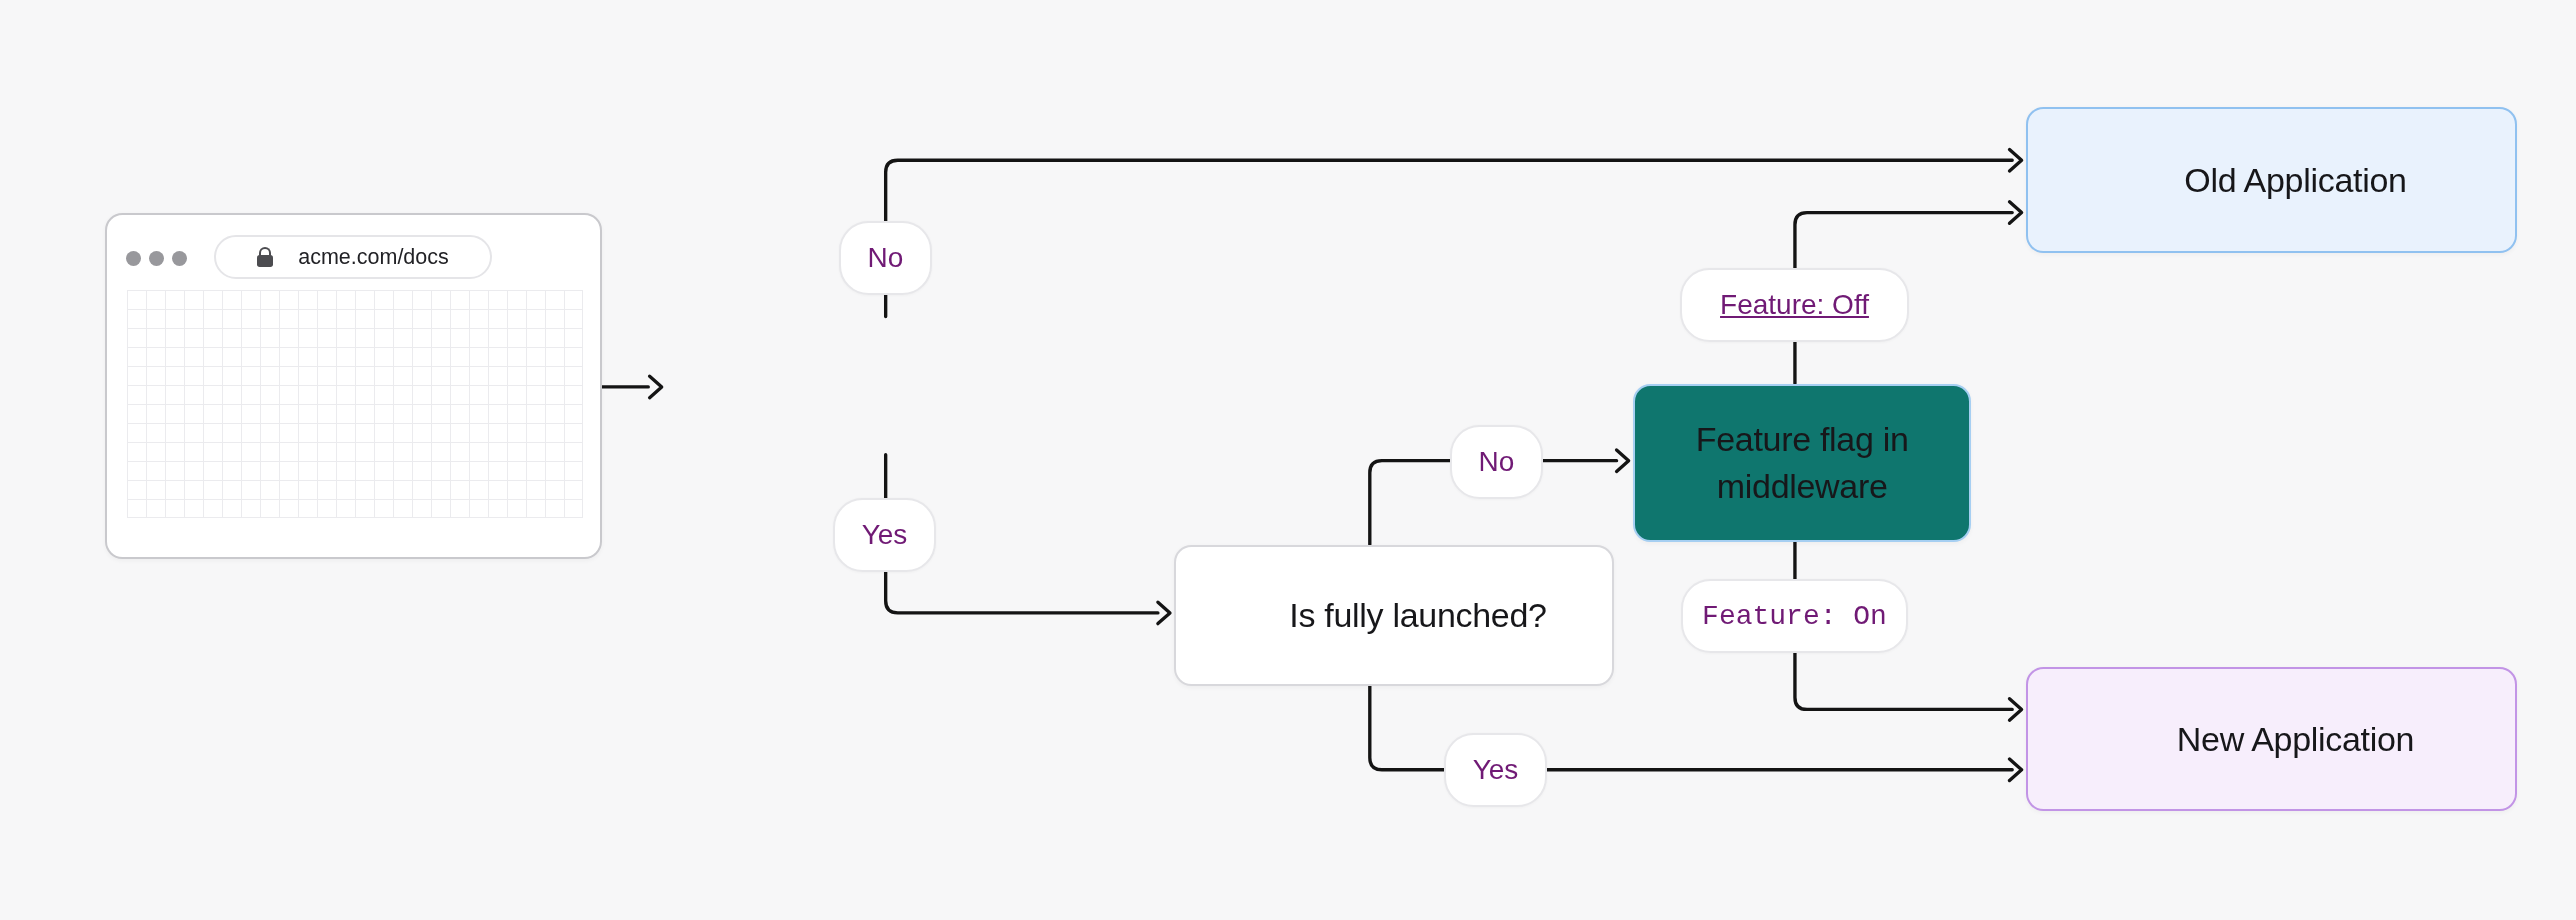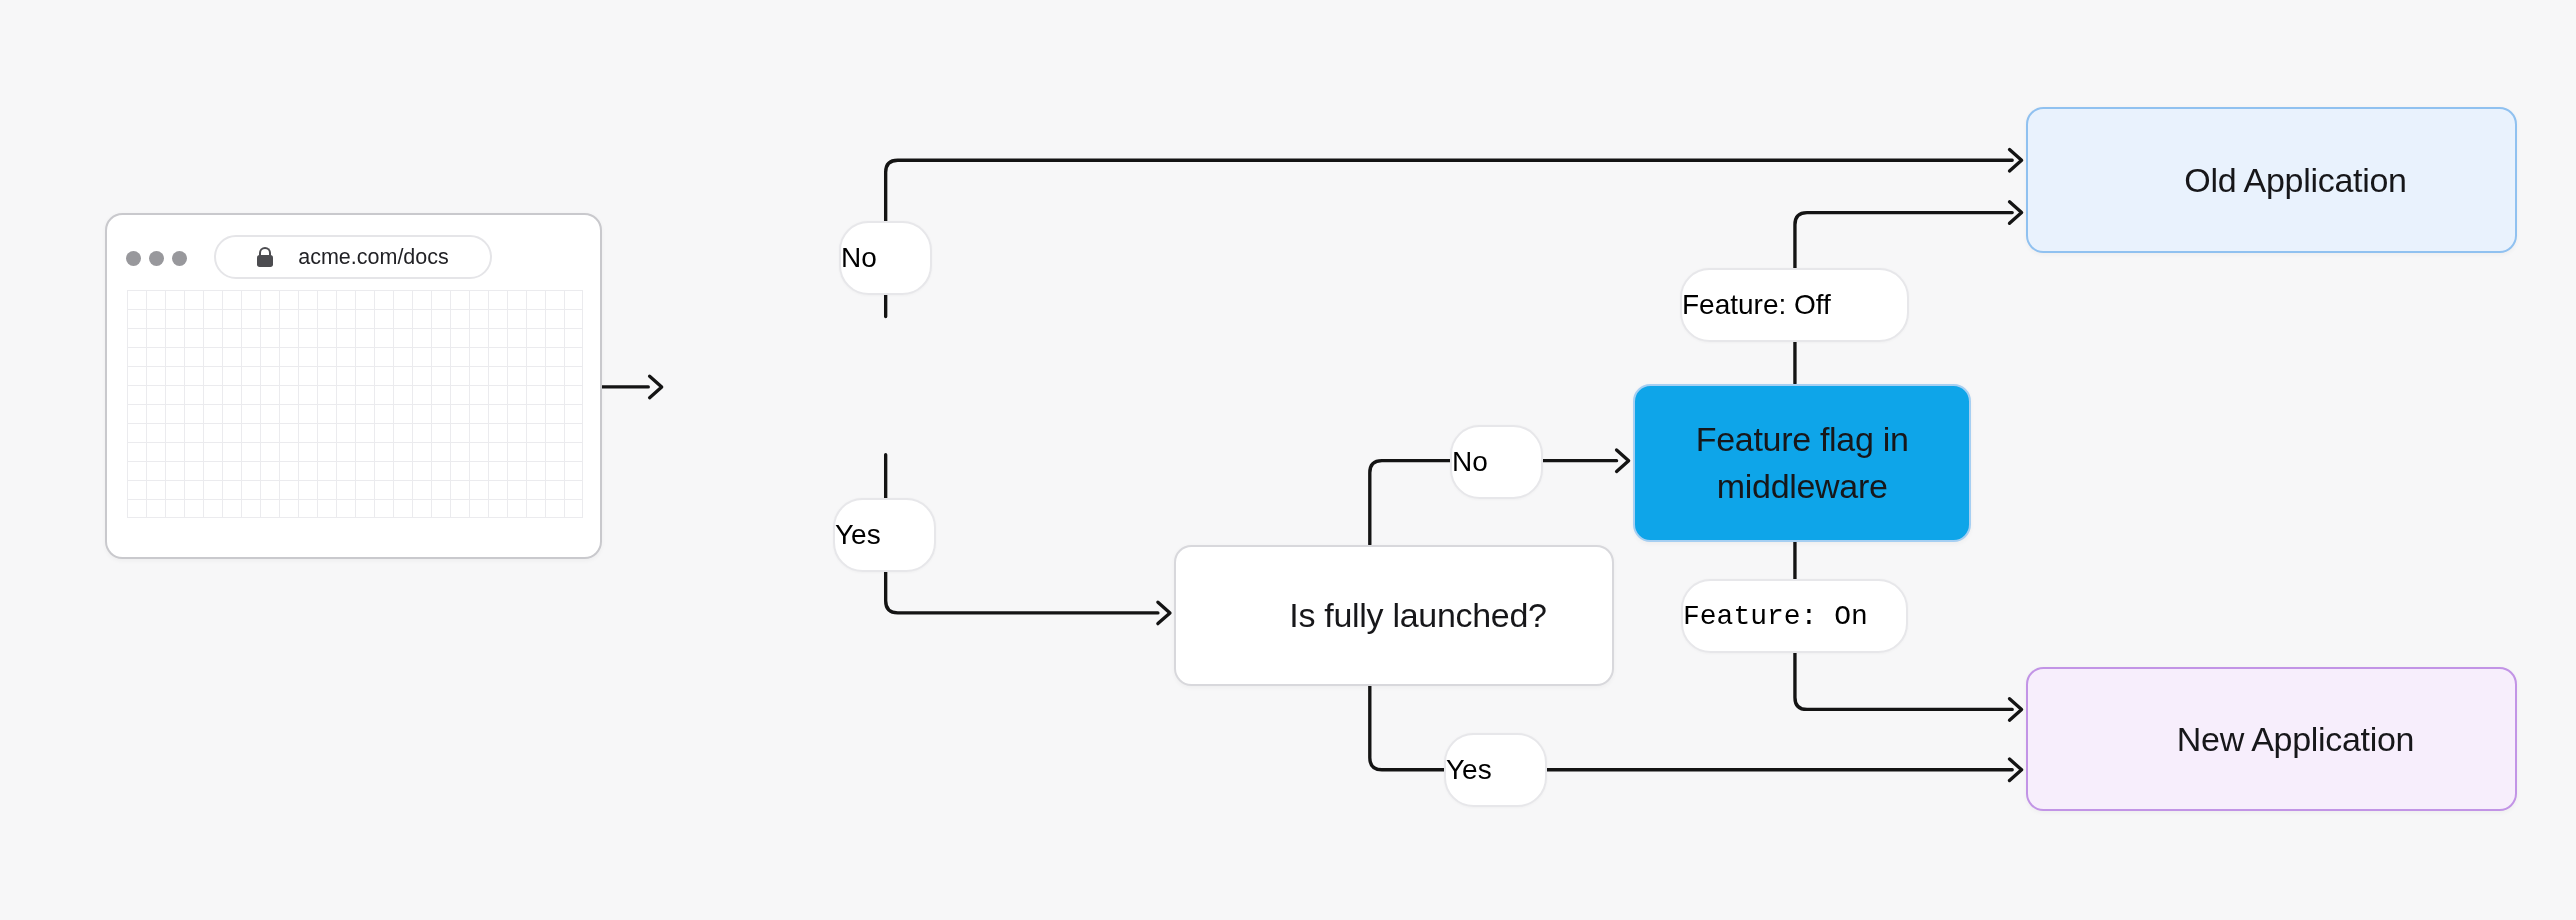--- a/index.html
+++ b/index.html
@@ -61,12 +61,12 @@
     z-index: 3;
     display: flex;
     align-items: center;
-    justify-content: flex-start;
+    justify-content: center;
     background: #ffffff;
     border: 2.7px solid #e7e7ea;
     border-radius: 29.5px;
     font-size: 28px;
-    color: #000000;
+    color: #701a75;
     box-shadow: 0 0.7px 2.7px rgba(0,0,0,0.03);
   }
   #pill-no-top      { left: 839px; top: 221px;  width: 89px; height: 70px; }

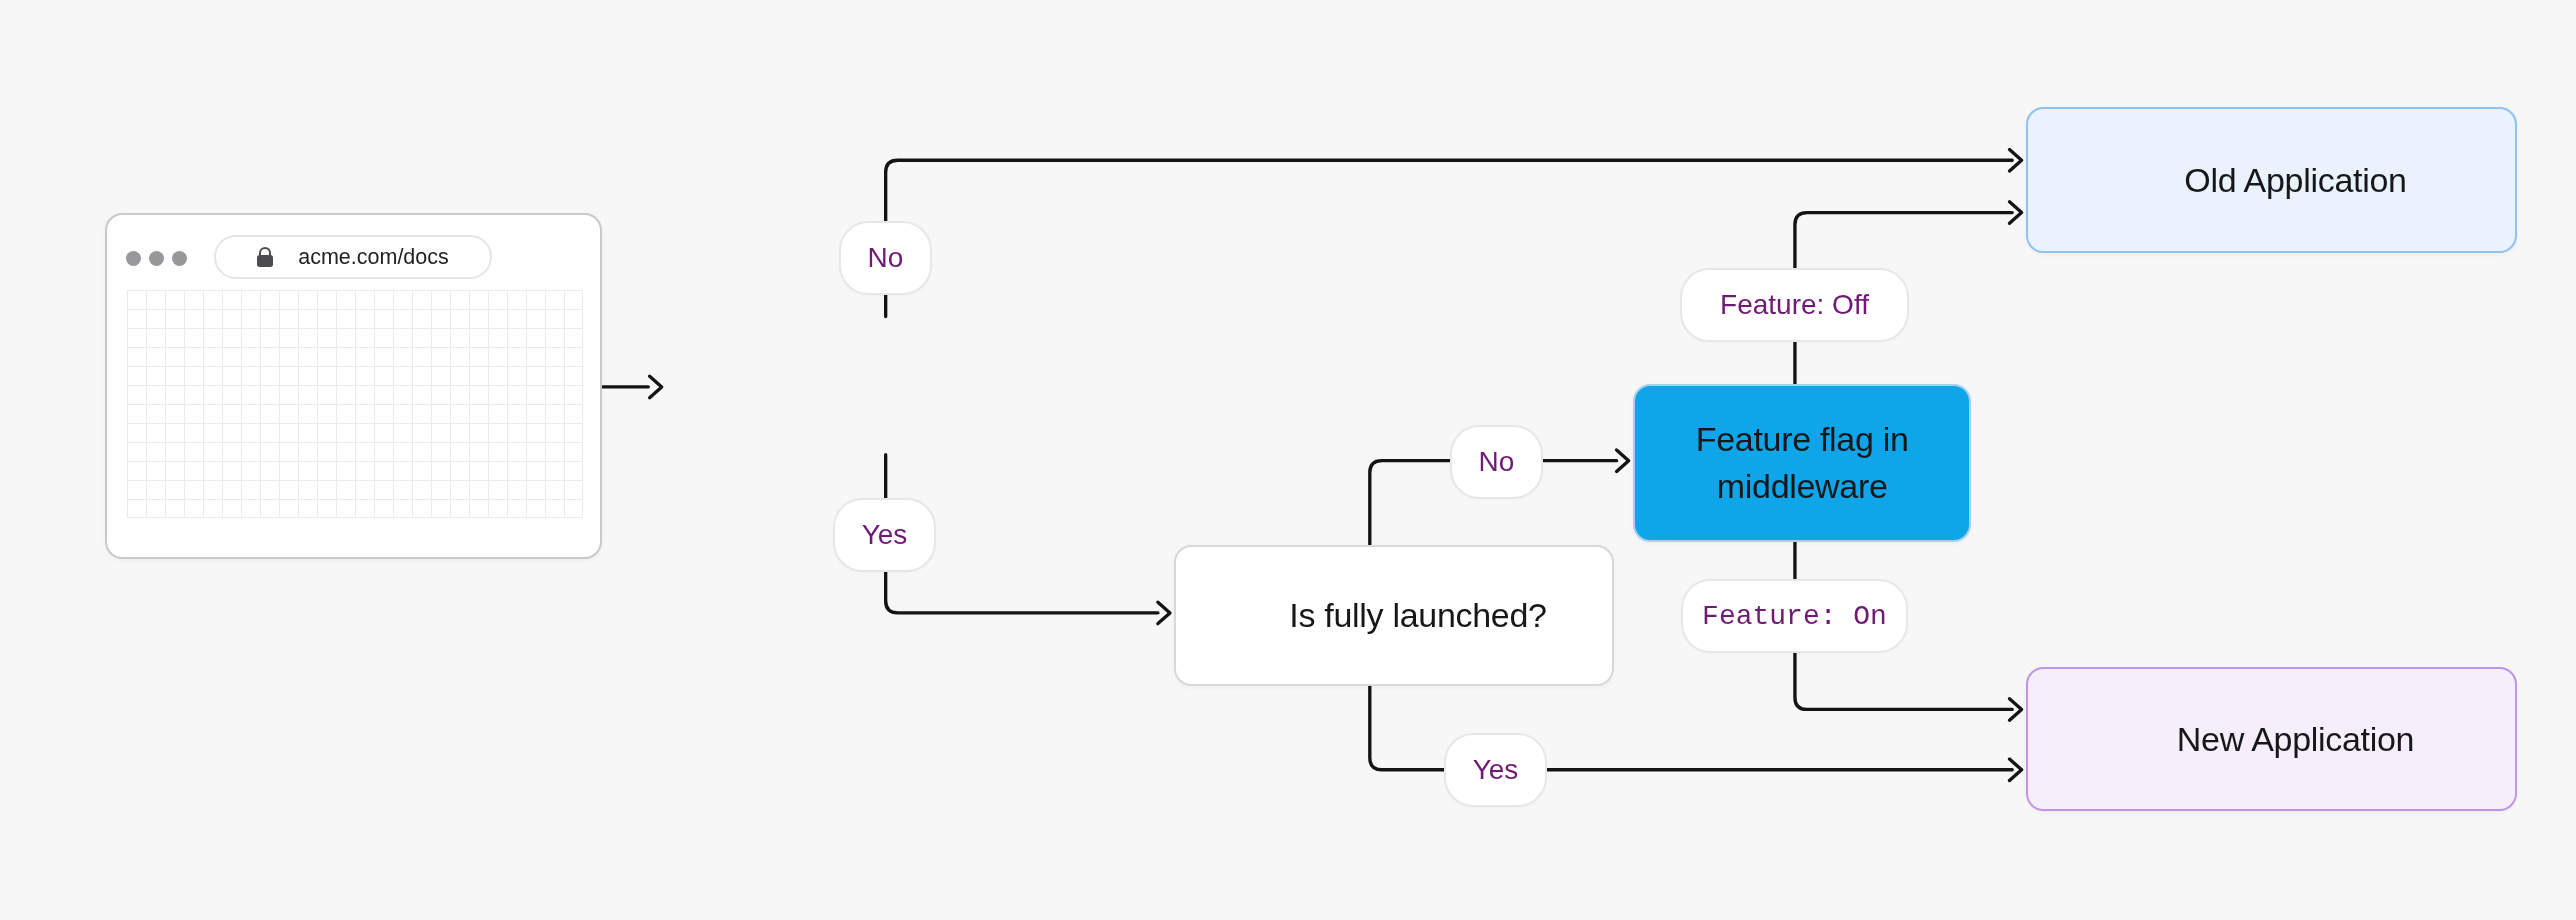--- a/index.html
+++ b/index.html
@@ -72,7 +72,7 @@
   #pill-no-top      { left: 839px; top: 221px;  width: 89px; height: 70px; }
   #pill-yes-left    { left: 833px; top: 498px;  width: 99px; height: 70px; }
   #pill-no-mid      { left: 1450px; top: 425px;  width: 89px; height: 70px; }
-  #pill-feature-off { left: 1680px; top: 268px;  width: 225px; height: 70px; }
+  #pill-feature-off { left: 1680px; top: 268px;  width: 225px; height: 70px; text-decoration: underline; }
   #pill-feature-on  { left: 1681px; top: 579px;  width: 223px; height: 70px; font-family: Liberation Mono, monospace; }
   #pill-yes-bottom  { left: 1444px; top: 733px; width: 99px; height: 70px; }
   

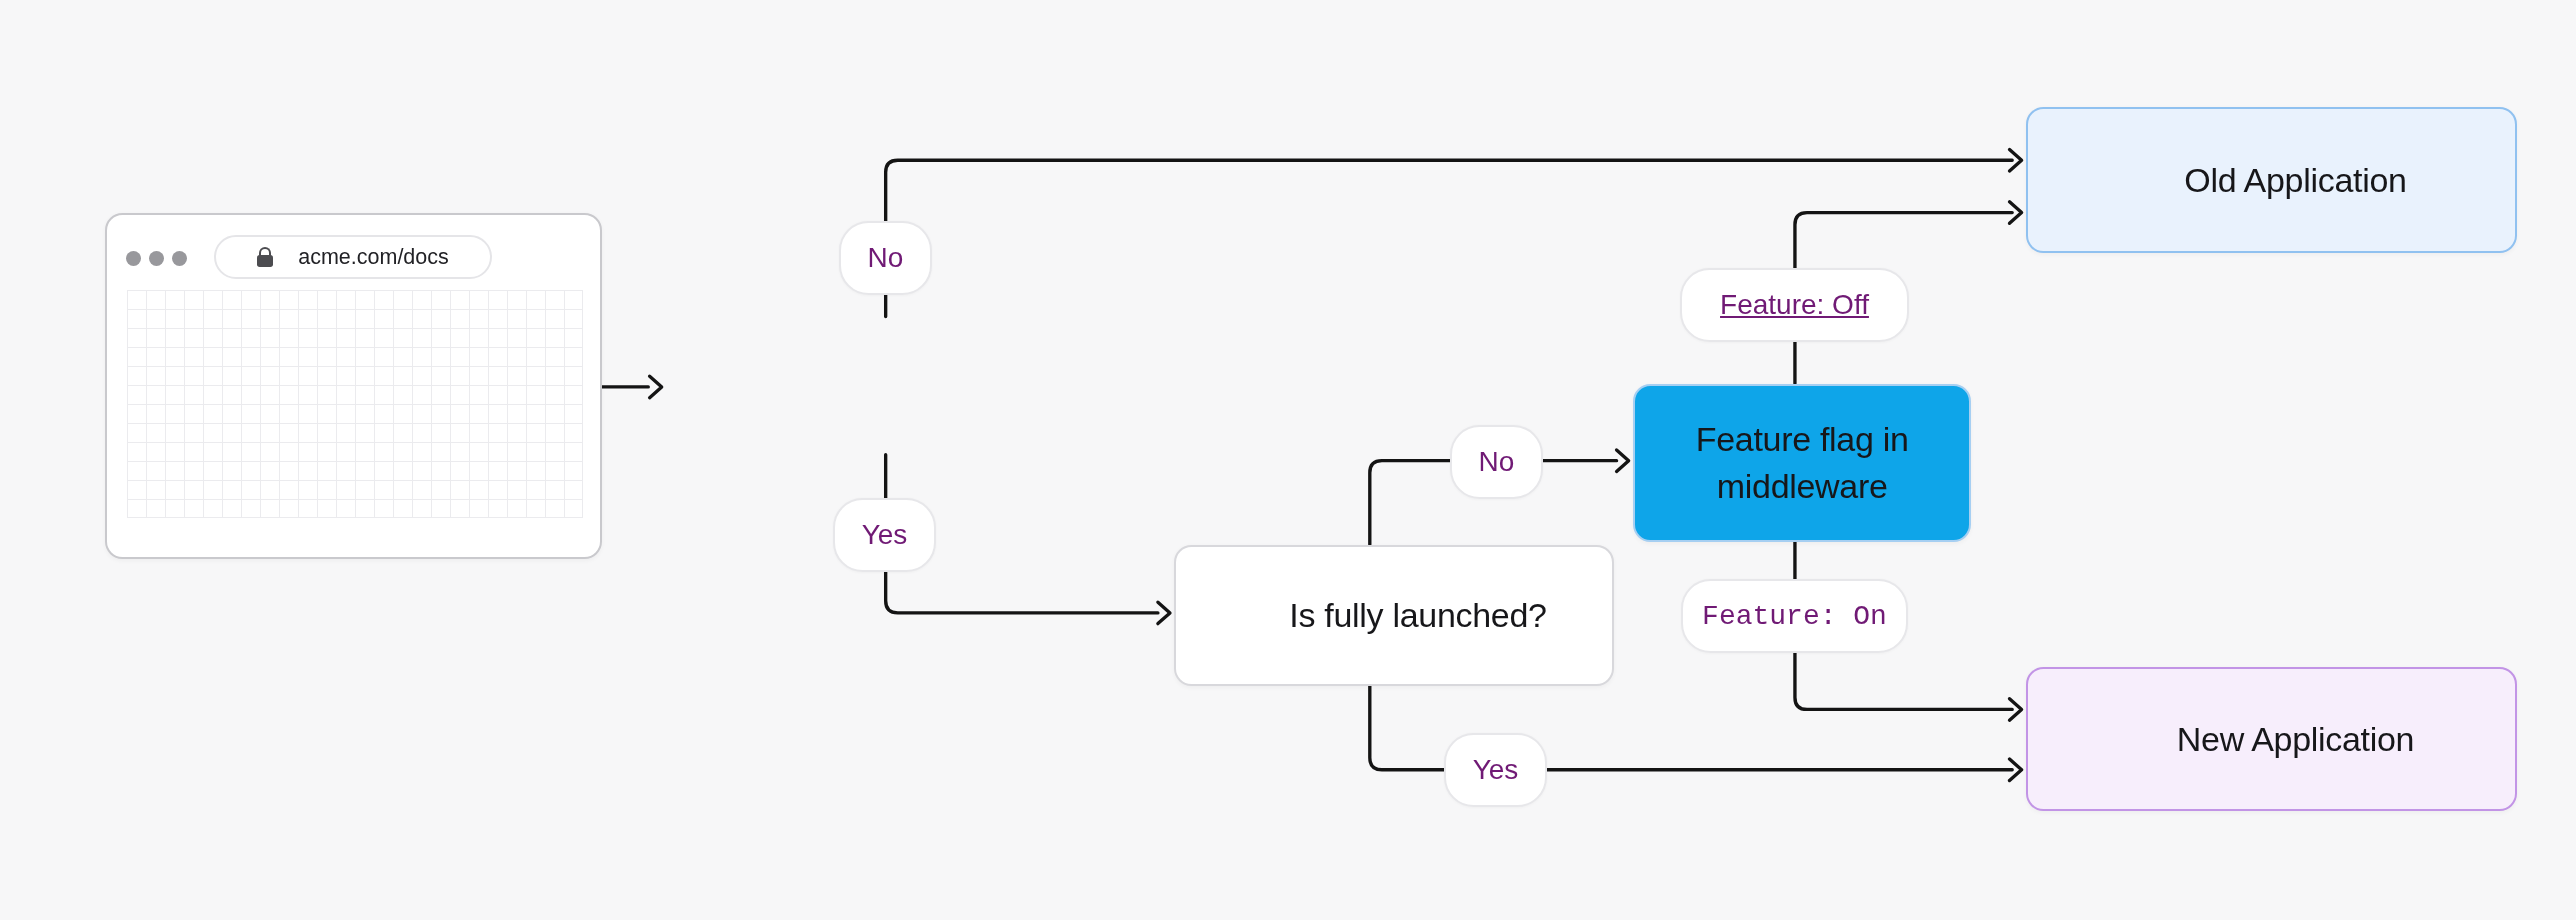--- a/index.html
+++ b/index.html
@@ -50,7 +50,7 @@
   #node-mfe       { left: 665px;  top: 317px;  width: 436px; height: 138px; }
   #node-launched  { left: 1174px; top: 545px;  width: 388px; height: 137px; justify-content: center; }
   #node-feature   { left: 1633px; top: 384px;  width: 321px; height: 154px;
-                    background: #0ea5e9; border-color: #a6cff2; padding: 0 6.7px; }
+                    background: #0f766e; border-color: #a6cff2; padding: 0 6.7px; }
   #node-old-app   { left: 2026px; top: 107px;  width: 439px; height: 142px;
                     background: #e9f2fd; border-color: #90c1f0; }
   #node-new-app   { left: 2026px; top: 667px;  width: 439px; height: 140px;

